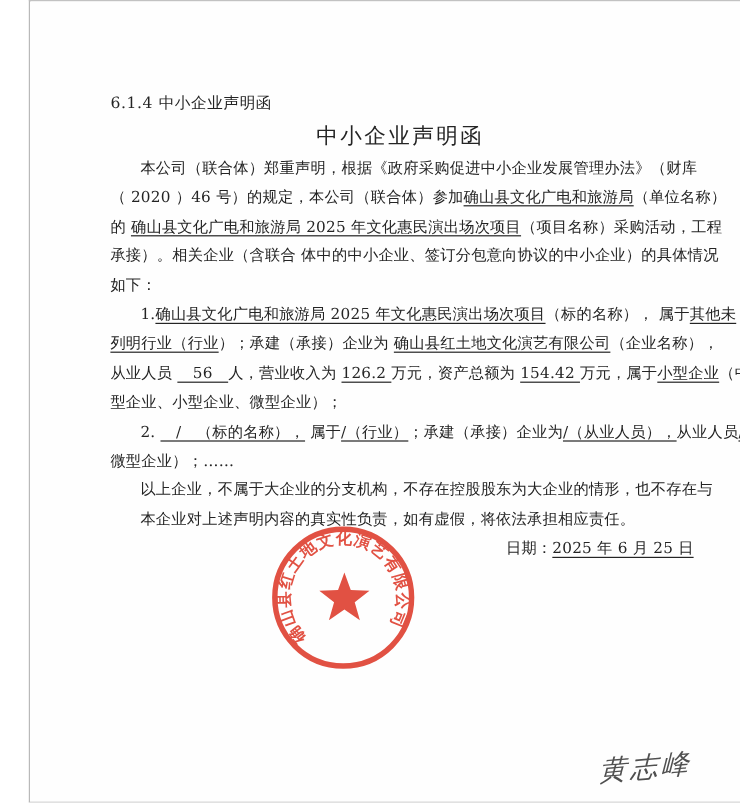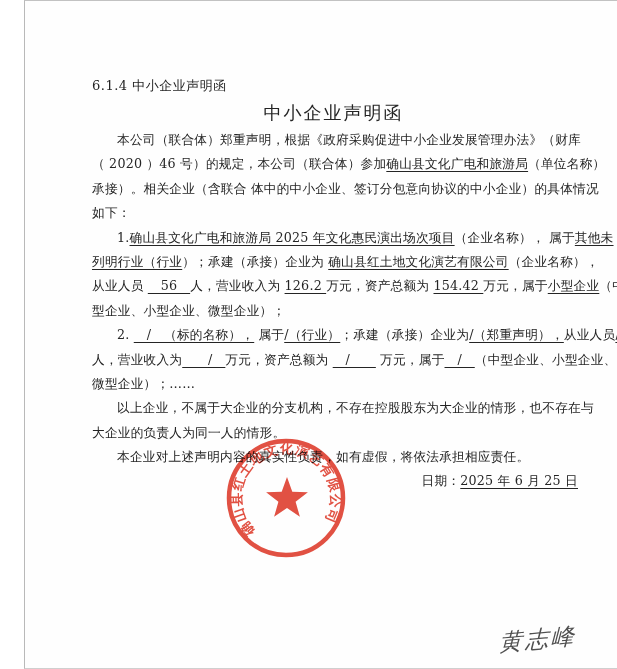--- a/index.html
+++ b/index.html
@@ -67,6 +67,7 @@
   <div class="doc-body">
       <div class="line indent"><span>本公司（联合体）郑重声明，根据《政府采购促进中小企业发展管理办法》（财库</span></div>
       <div class="line"><span>（ 2020 ）46 号）的规定，本公司（联合体）参加</span><span class="u">确山县文化广电和旅游局</span><span>（单位名称）</span></div>
+      <div class="line"><span>的 </span><span class="u">确山县文化广电和旅游局 2025 年文化惠民演出场次项目</span><span>（项目名称）采购活动，工程</span></div>
       <div class="line"><span>承接）。相关企业（含联合 体中的中小企业、签订分包意向协议的中小企业）的具体情况</span></div>
       <div class="line"><span>如下：</span></div>
       <div class="line indent"><span>1.</span><span class="u">确山县文化广电和旅游局 2025 年文化惠民演出场次项目</span><span>（企业名称）， 属于</span><span class="u">其他未</span></div>

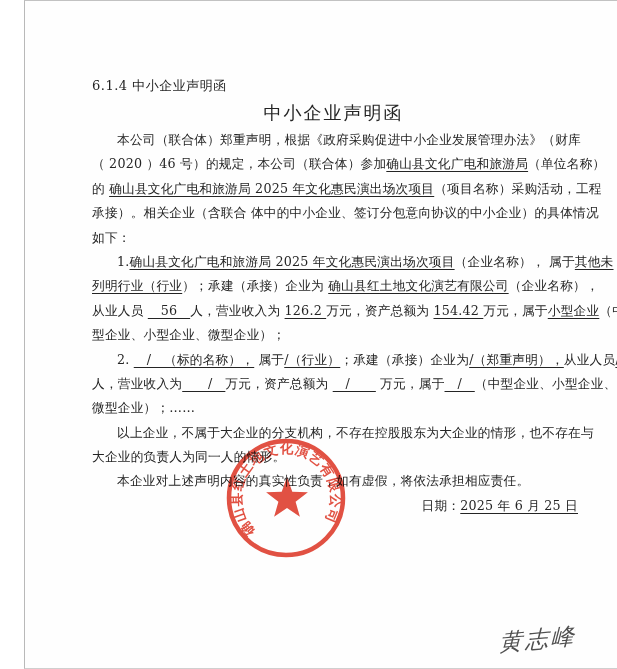--- a/index.html
+++ b/index.html
@@ -70,7 +70,7 @@
       <div class="line"><span>的 </span><span class="u">确山县文化广电和旅游局 2025 年文化惠民演出场次项目</span><span>（项目名称）采购活动，工程</span></div>
       <div class="line"><span>承接）。相关企业（含联合 体中的中小企业、签订分包意向协议的中小企业）的具体情况</span></div>
       <div class="line"><span>如下：</span></div>
-      <div class="line indent"><span>1.</span><span class="u">确山县文化广电和旅游局 2025 年文化惠民演出场次项目</span><span>（企业名称）， 属于</span><span class="u">其他未</span></div>
+      <div class="line indent"><span>1.</span><span class="u">确山县文化广电和旅游局 2025 年文化惠民演出场次项目</span><span>（标的名称）， 属于</span><span class="u">其他未</span></div>
       <div class="line"><span class="u">列明行业（行业</span><span>）；承建（承接）企业为 </span><span class="u">确山县红土地文化演艺有限公司</span><span>（企业名称），</span></div>
       <div class="line"><span>从业人员 </span><span class="u">　56　</span><span>人，营业收入为 </span><span class="u">126.2 </span><span>万元，资产总额为 </span><span class="u">154.42 </span><span>万元，属于</span><span class="u">小型企业</span><span>（中</span></div>
       <div class="line"><span>型企业、小型企业、微型企业）；</span></div>

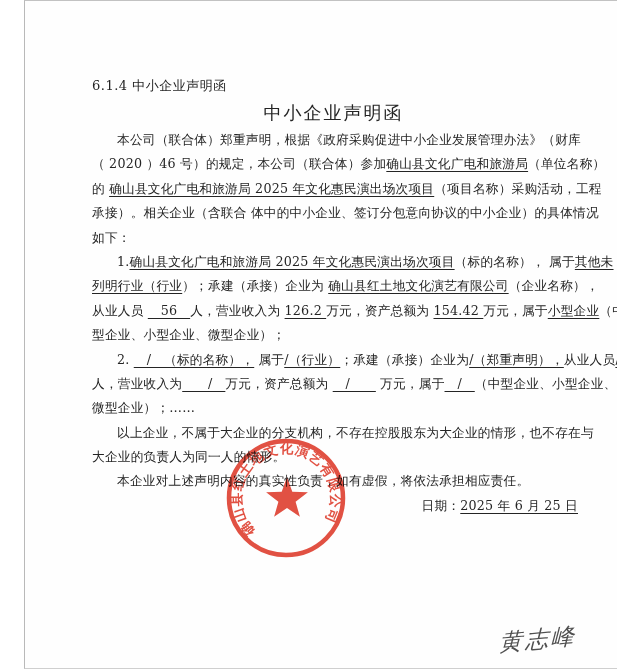--- a/index.html
+++ b/index.html
@@ -74,7 +74,7 @@
       <div class="line"><span class="u">列明行业（行业</span><span>）；承建（承接）企业为 </span><span class="u">确山县红土地文化演艺有限公司</span><span>（企业名称），</span></div>
       <div class="line"><span>从业人员 </span><span class="u">　56　</span><span>人，营业收入为 </span><span class="u">126.2 </span><span>万元，资产总额为 </span><span class="u">154.42 </span><span>万元，属于</span><span class="u">小型企业</span><span>（中</span></div>
       <div class="line"><span>型企业、小型企业、微型企业）；</span></div>
-      <div class="line indent"><span>2. </span><span class="u">　/　（标的名称），</span><span> 属于</span><span class="u">/（行业）</span><span>；承建（承接）企业为</span><span class="u">/（郑重声明），</span><span>从业人员</span><span class="u">/</span></div>
+      <div class="line indent"><span>2. </span><span class="u">　/　（标的名称），</span><span> 属于</span><span class="u">/（行业）</span><span>；承建（承接）企业为</span><span class="u">/（从业人员），</span><span>从业人员</span><span class="u">/</span></div>
       <div class="line"><span>人，营业收入为</span><span class="u">　　/　</span><span>万元，资产总额为 </span><span class="u">　/　　</span><span> 万元，属于</span><span class="u">　/　</span><span>（中型企业、小型企业、</span></div>
       <div class="line"><span>微型企业）；……</span></div>
       <div class="line indent"><span>以上企业，不属于大企业的分支机构，不存在控股股东为大企业的情形，也不存在与</span></div>

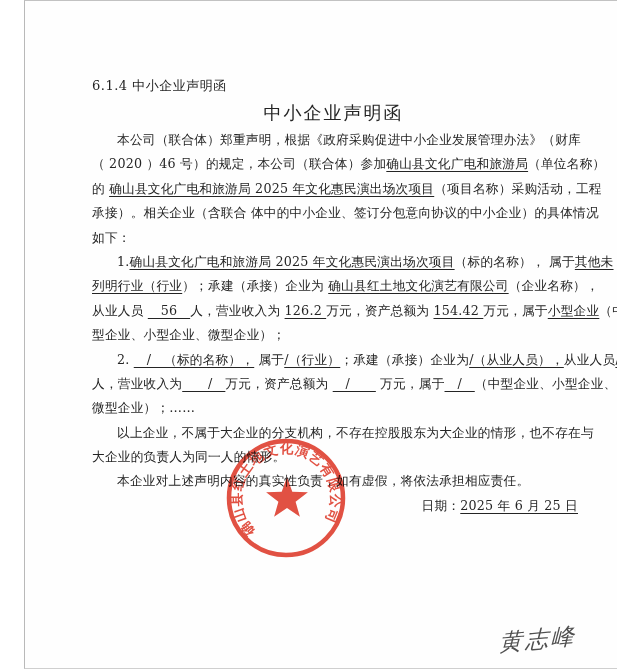--- a/index.html
+++ b/index.html
@@ -75,7 +75,6 @@
       <div class="line"><span>从业人员 </span><span class="u">　56　</span><span>人，营业收入为 </span><span class="u">126.2 </span><span>万元，资产总额为 </span><span class="u">154.42 </span><span>万元，属于</span><span class="u">小型企业</span><span>（中</span></div>
       <div class="line"><span>型企业、小型企业、微型企业）；</span></div>
       <div class="line indent"><span>2. </span><span class="u">　/　（标的名称），</span><span> 属于</span><span class="u">/（行业）</span><span>；承建（承接）企业为</span><span class="u">/（从业人员），</span><span>从业人员</span><span class="u">/</span></div>
-      <div class="line"><span>人，营业收入为</span><span class="u">　　/　</span><span>万元，资产总额为 </span><span class="u">　/　　</span><span> 万元，属于</span><span class="u">　/　</span><span>（中型企业、小型企业、</span></div>
       <div class="line"><span>微型企业）；……</span></div>
       <div class="line indent"><span>以上企业，不属于大企业的分支机构，不存在控股股东为大企业的情形，也不存在与</span></div>
       <div class="line"><span>大企业的负责人为同一人的情形。</span></div>

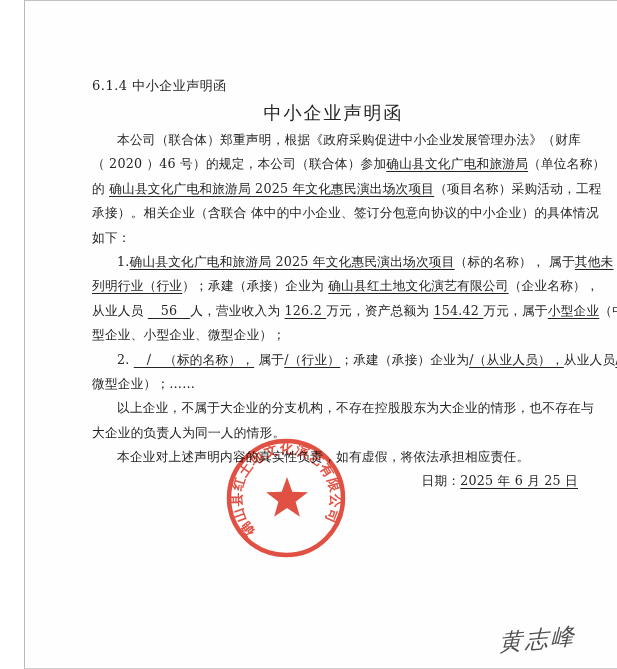--- a/index.html
+++ b/index.html
@@ -77,7 +77,6 @@
       <div class="line indent"><span>2. </span><span class="u">　/　（标的名称），</span><span> 属于</span><span class="u">/（行业）</span><span>；承建（承接）企业为</span><span class="u">/（从业人员），</span><span>从业人员</span><span class="u">/</span></div>
       <div class="line"><span>微型企业）；……</span></div>
       <div class="line indent"><span>以上企业，不属于大企业的分支机构，不存在控股股东为大企业的情形，也不存在与</span></div>
-      <div class="line"><span>大企业的负责人为同一人的情形。</span></div>
       <div class="line indent"><span>本企业对上述声明内容的真实性负责，如有虚假，将依法承担相应责任。</span></div>
       <div class="line" style="padding-left: 170px; text-align: right;"><span>日期：</span><span class="u">2025 年 6 月 25 日</span></div>
     </div>

